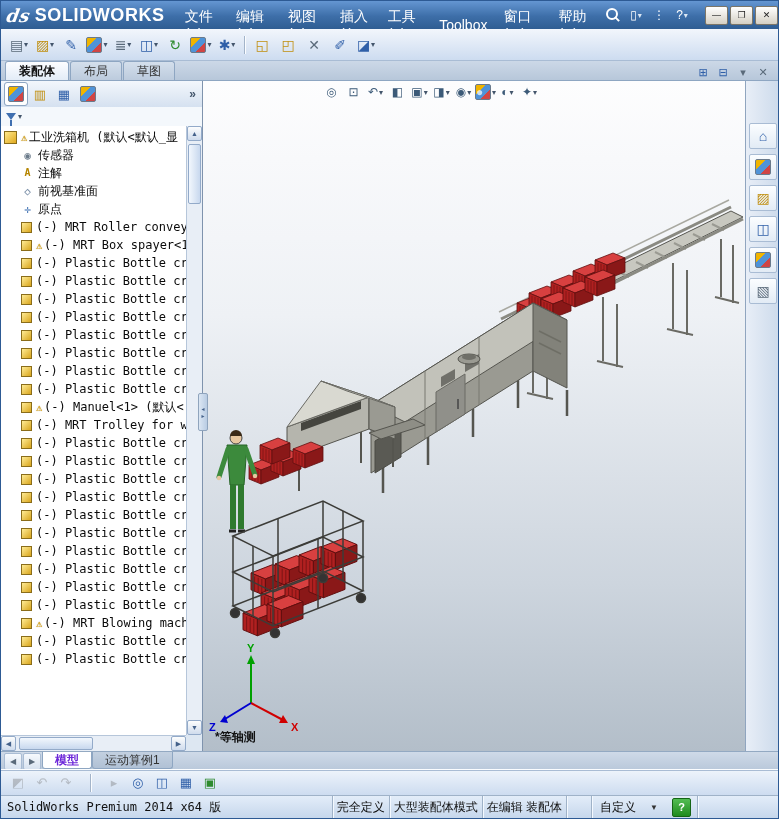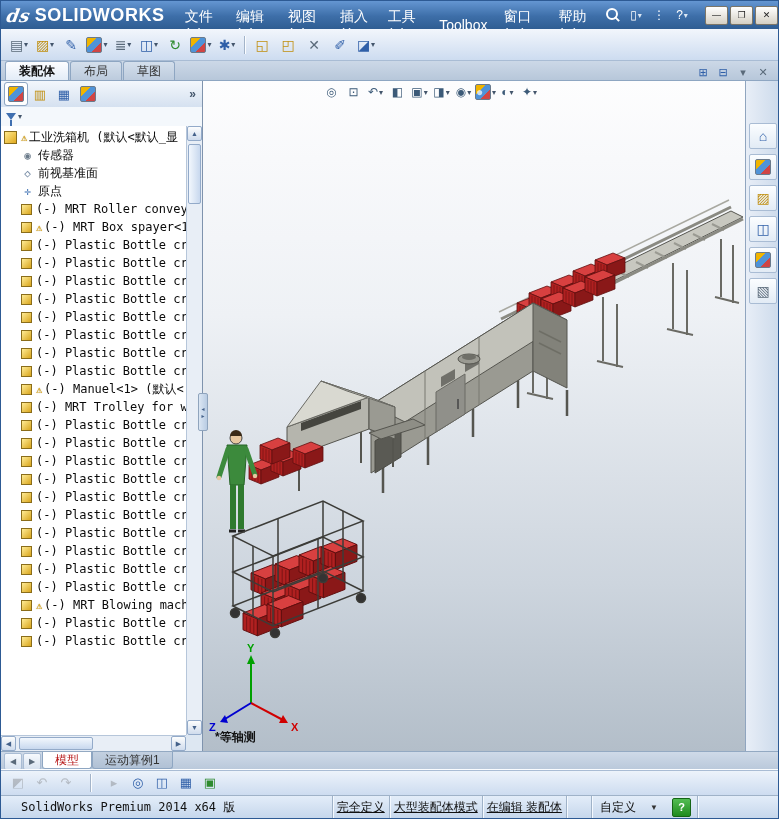--- a/index.html
+++ b/index.html
@@ -295,6 +295,11 @@
 
     <span class="tree-label">传感器</span>
   </div>
+          <div class="tree-row t-annotation">
+    <span class="tree-icon"></span>
+
+    <span class="tree-label">注解</span>
+  </div>
           <div class="tree-row t-plane">
     <span class="tree-icon"></span>
 

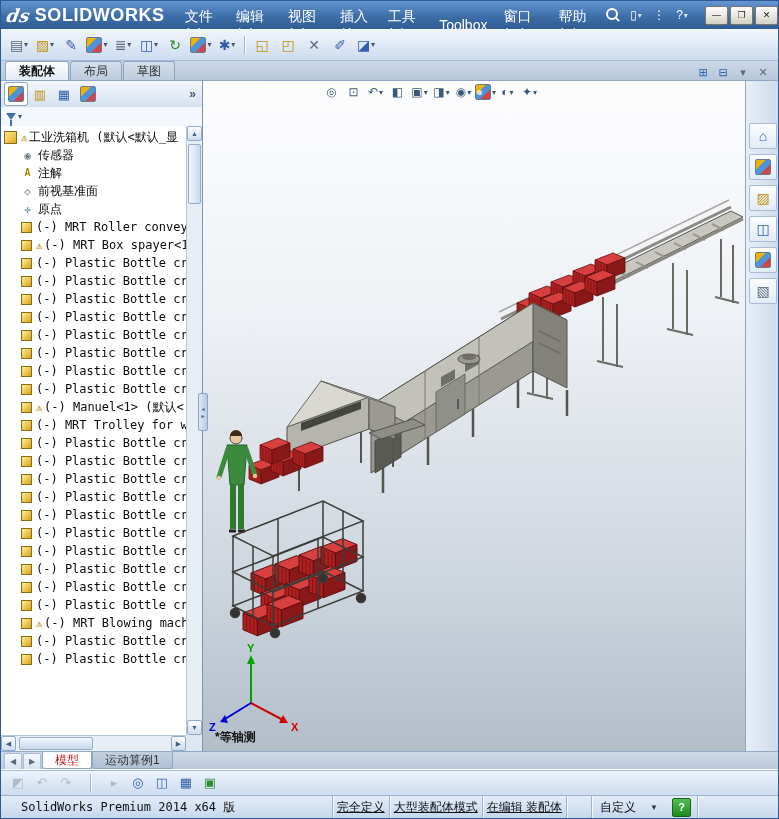--- a/index.html
+++ b/index.html
@@ -122,7 +122,7 @@
   .bottom-tabs .tb-btn{width:16px;height:15px;font-size:8px;background:linear-gradient(#f6f9fd,#d8e3f0);border:1px solid #a9bcd4;}
   .b-tab{height:16px;line-height:16px;padding:0 12px;font-size:12px;color:#333;border:1px solid #8ea6c2;border-top:none;
     border-radius:0 0 3px 3px;background:linear-gradient(#c3d0e0,#b0c1d5);}
-  .b-tab.active{background:#ffffff;font-weight:normal;color:#b91c1c;}
+  .b-tab.active{background:#ffffff;font-weight:bold;color:#6d28d9;}
 
   
   .toolbar-bottom{position:absolute;top:768px;left:0;width:100%;height:26px;

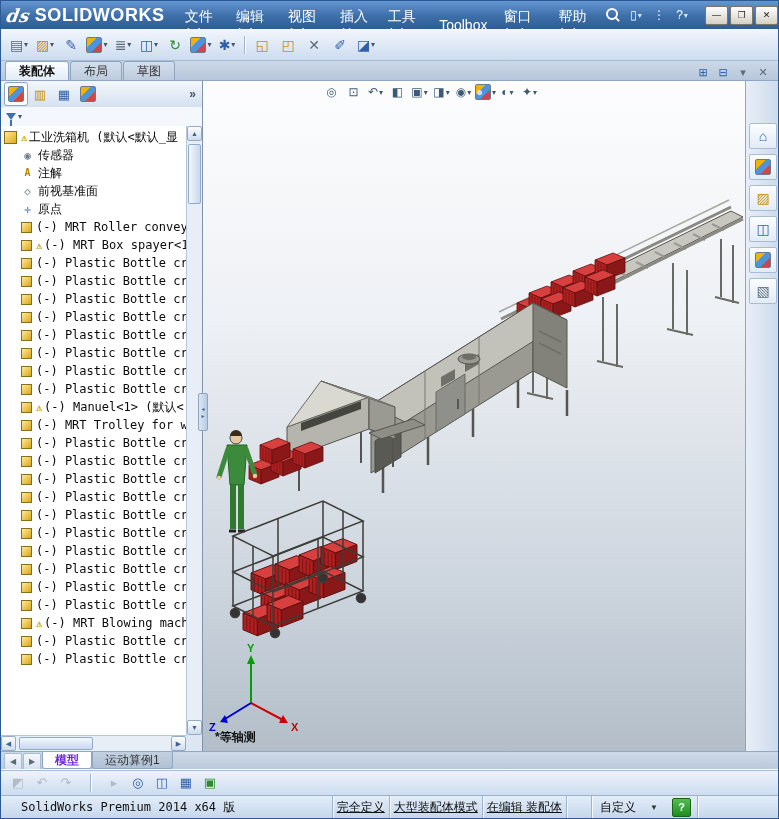--- a/index.html
+++ b/index.html
@@ -133,7 +133,7 @@
   
   .statusbar{position:absolute;top:794px;left:0;width:100%;height:23px;background:linear-gradient(#e3edf9,#c6d7ec);
     border-top:1px solid #9fb2c8;display:flex;align-items:center;font-size:12px;color:#111;box-sizing:border-box;}
-  .status-product{padding-left:20px;font-family:"DejaVu Sans Mono","Liberation Mono",monospace;font-size:12px;}
+  .status-product{padding-left:6px;font-family:"DejaVu Sans Mono","Liberation Mono",monospace;font-size:12px;}
   .status-spacer{flex:1;}
   .status-seg{display:flex;align-items:center;height:100%;padding:0 4px;border-left:1px solid #9fb2c8;box-shadow:inset 1px 0 0 #f4f9ff;text-decoration:underline;}
   .status-gap{width:24px;height:100%;border-left:1px solid #9fb2c8;box-shadow:inset 1px 0 0 #f4f9ff;}

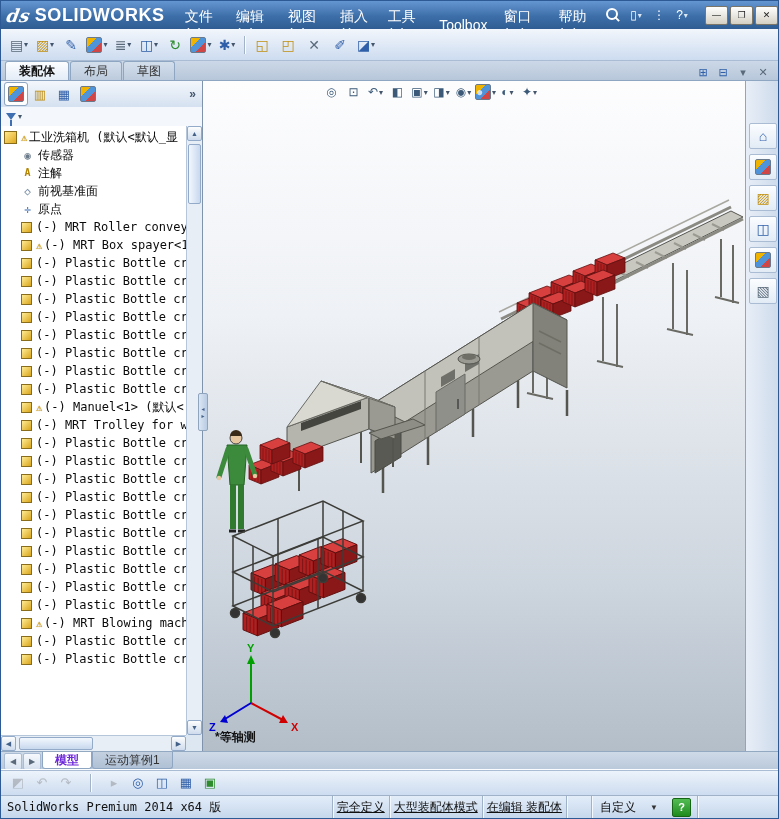--- a/index.html
+++ b/index.html
@@ -135,7 +135,7 @@
     border-top:1px solid #9fb2c8;display:flex;align-items:center;font-size:12px;color:#111;box-sizing:border-box;}
   .status-product{padding-left:6px;font-family:"DejaVu Sans Mono","Liberation Mono",monospace;font-size:12px;}
   .status-spacer{flex:1;}
-  .status-seg{display:flex;align-items:center;height:100%;padding:0 4px;border-left:1px solid #9fb2c8;box-shadow:inset 1px 0 0 #f4f9ff;text-decoration:underline;}
+  .status-seg{display:flex;align-items:center;height:100%;padding:0 4px;border-left:1px solid #9fb2c8;box-shadow:inset 1px 0 0 #f4f9ff;}
   .status-gap{width:24px;height:100%;border-left:1px solid #9fb2c8;box-shadow:inset 1px 0 0 #f4f9ff;}
   .status-custom{display:flex;align-items:center;gap:14px;height:100%;padding:0 8px;border-left:1px solid #9fb2c8;box-shadow:inset 1px 0 0 #f4f9ff;}
   .status-custom .caret{font-size:8px;color:#333;}

